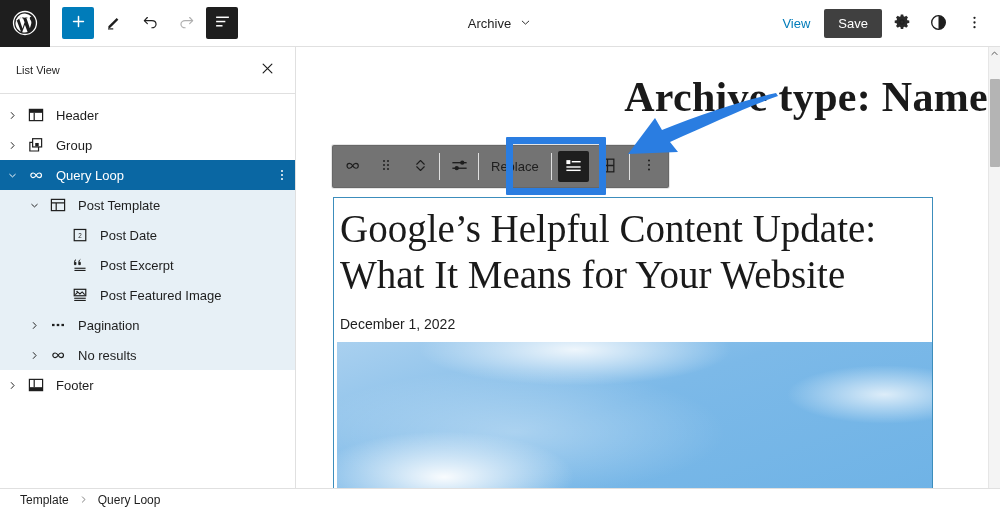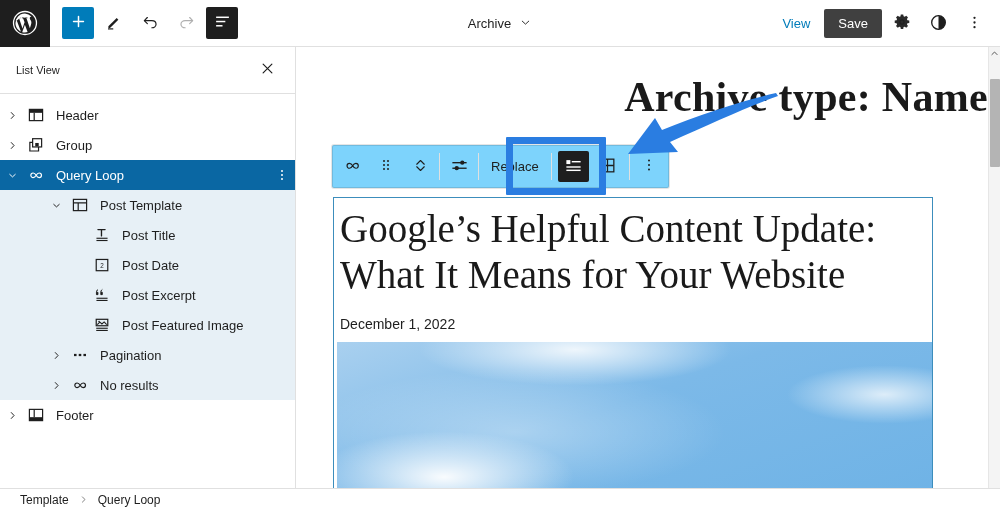--- a/index.html
+++ b/index.html
@@ -134,7 +134,7 @@
   
   .blocktoolbar {
     position: absolute; left: 332px; top: 145px; height: 43px;
-    background: #7dd3fc; border: 1px solid #1e1e1e22;
+    background: #737373; border: 1px solid #1e1e1e22;
     box-shadow: 0 0 0 1px #0000001a; display: flex; align-items: stretch;
     z-index: 30; border-radius: 2px;
   }

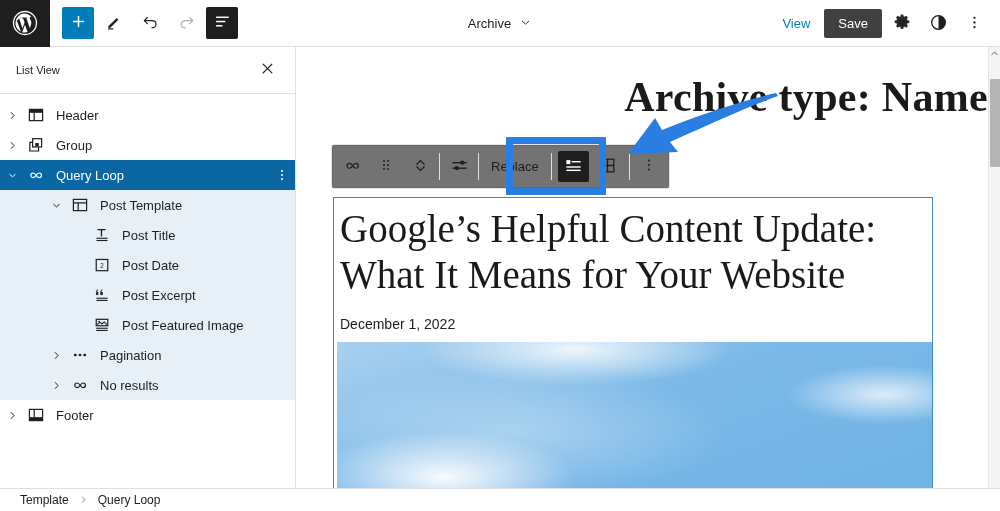--- a/index.html
+++ b/index.html
@@ -81,7 +81,7 @@
     font-size: 13px; color: #1e1e1e; position: relative; cursor: pointer;
   }
   .row.sel { background: #0a67a3; color: #fff; }
-  .row.branch { background: #e7f0f6; padding-left: 22px; }
+  .row.branch { background: #e7f0f6; }
   .chev {
     width: 24px; flex: 0 0 24px; display: flex; align-items: center;
     justify-content: center; font-size: 10px; color: #1e1e1e;

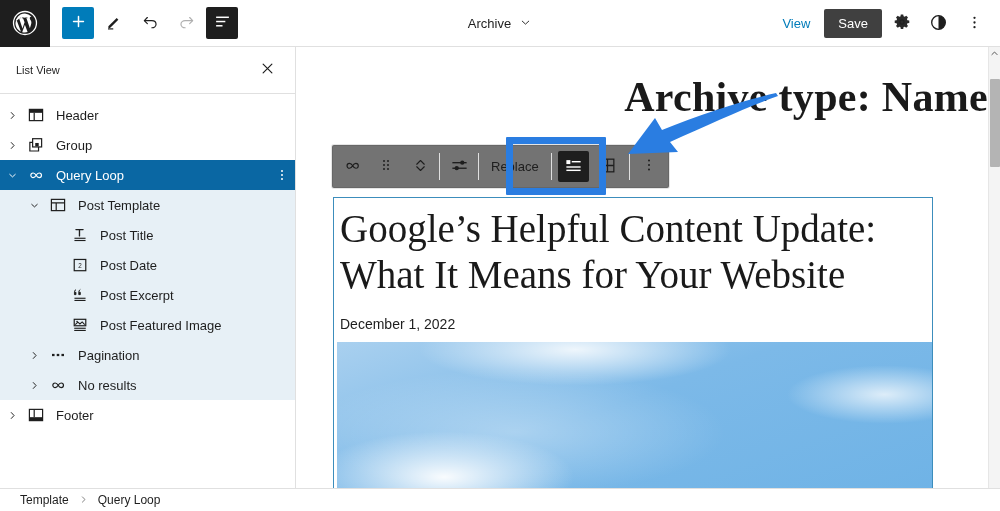--- a/index.html
+++ b/index.html
@@ -365,17 +365,6 @@
           <span class="chev" style="margin-left: 44px;"></span>
           <span class="ico">
             <svg width="18" height="18" viewBox="0 0 24 24">
-              <path d="M6.6 4.8h9.5M11.3 4.8v8.4" stroke="#1e1e1e" stroke-width="1.8" stroke-linecap="round"></path>
-       <rect x="4.6" y="15.6" width="14.8" height="1.5" fill="#1e1e1e"></rect>
-       <rect x="4.6" y="18.6" width="14.8" height="1.5" fill="#1e1e1e"></rect>
-            </svg>
-          </span>
-          <span class="lbl">Post Title</span>
-        </div>
-        <div class="row branch">
-          <span class="chev" style="margin-left: 44px;"></span>
-          <span class="ico">
-            <svg width="18" height="18" viewBox="0 0 24 24">
               <rect x="4.3" y="4.6" width="15.4" height="15" fill="none" stroke="#1e1e1e" stroke-width="1.6"></rect>
        <text x="12" y="15.6" font-size="8.4" fill="#1e1e1e" text-anchor="middle" font-family="Liberation Sans, sans-serif">2</text>
             </svg>

